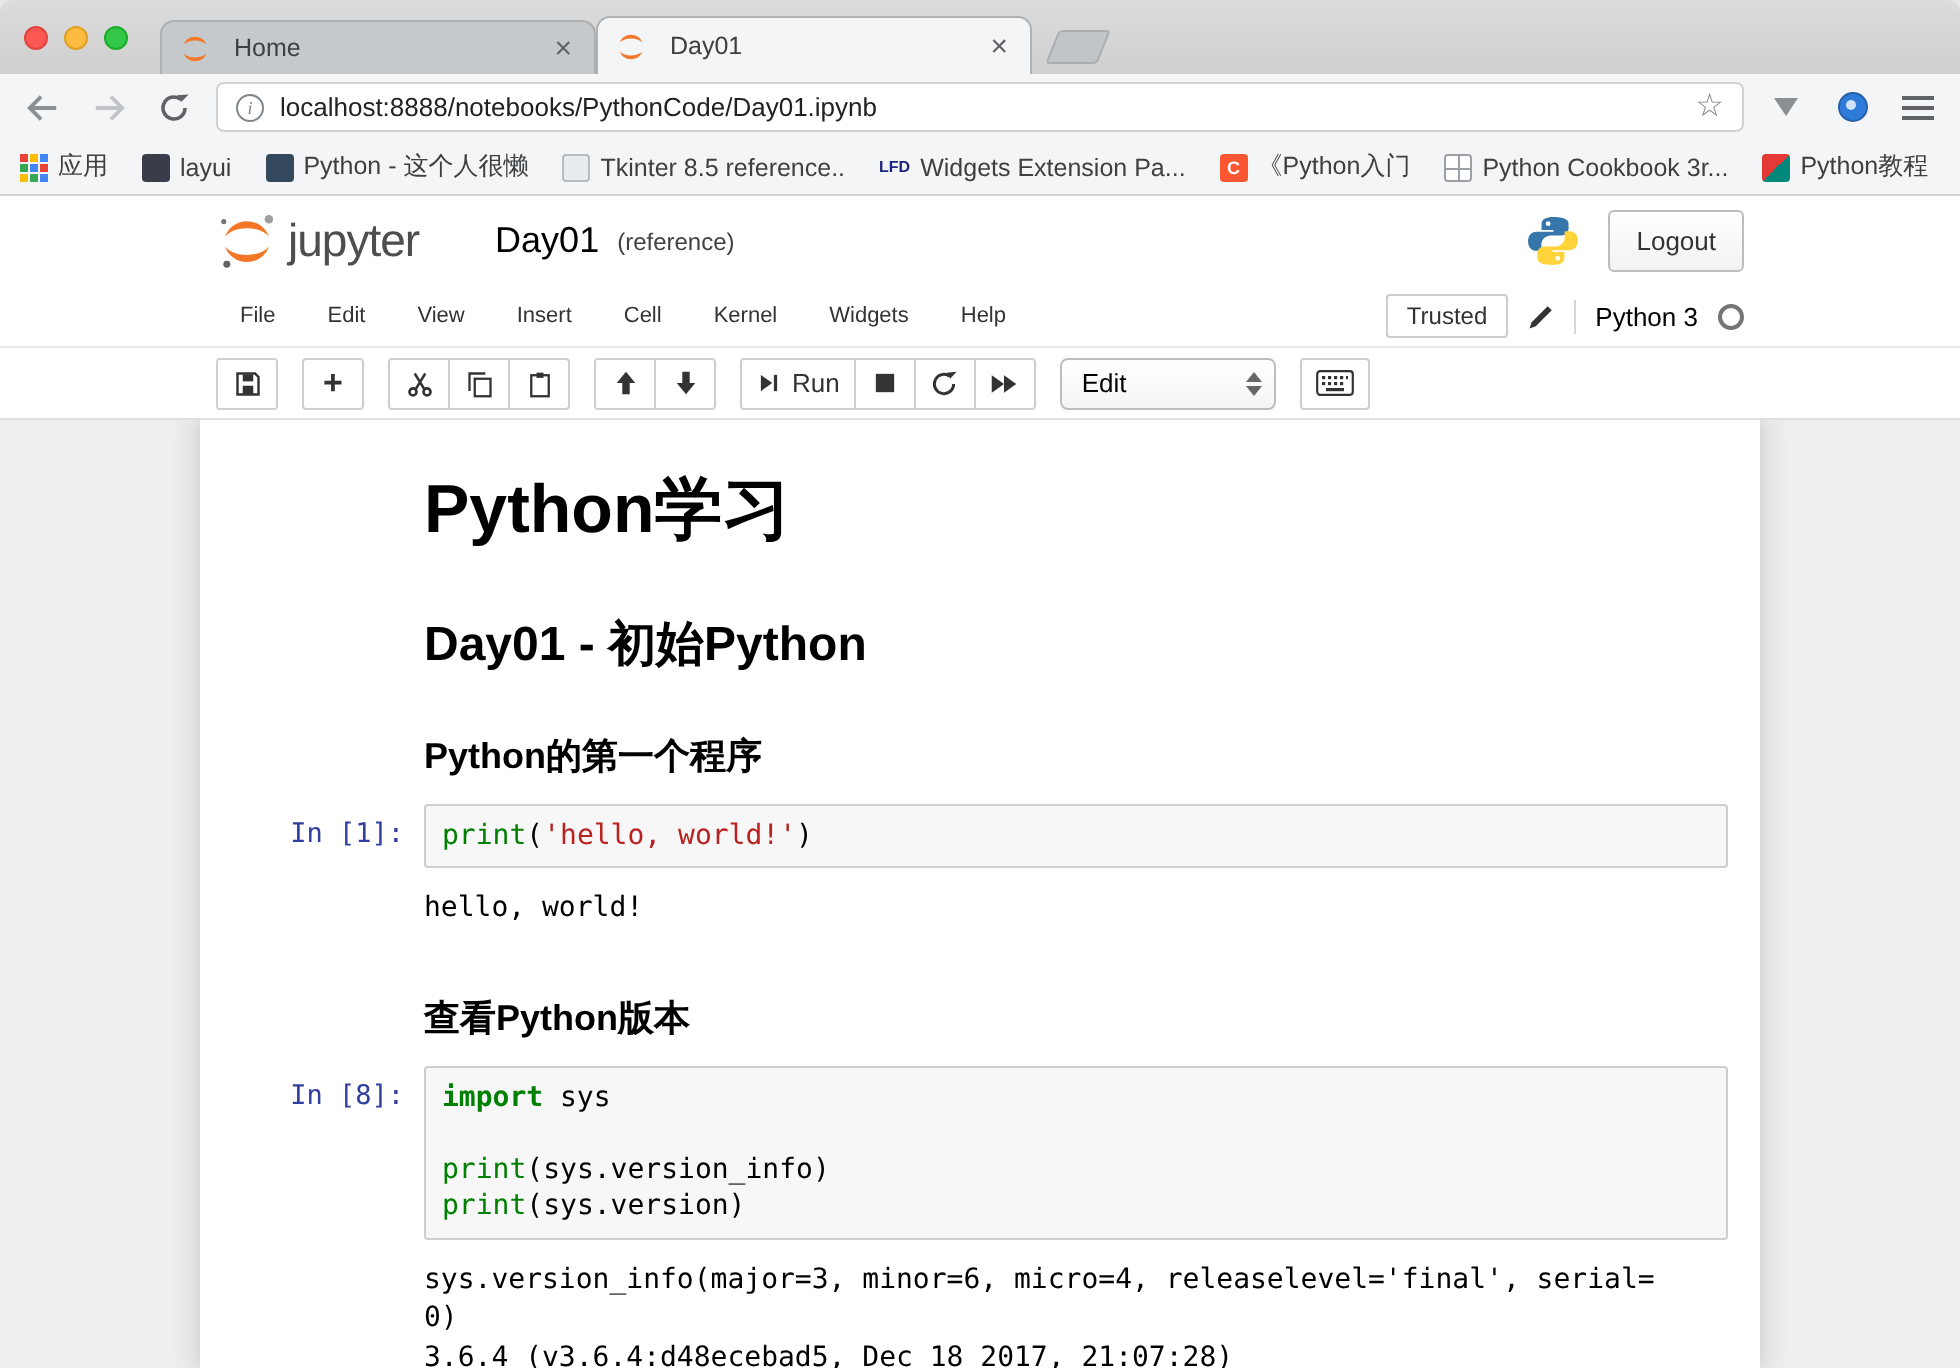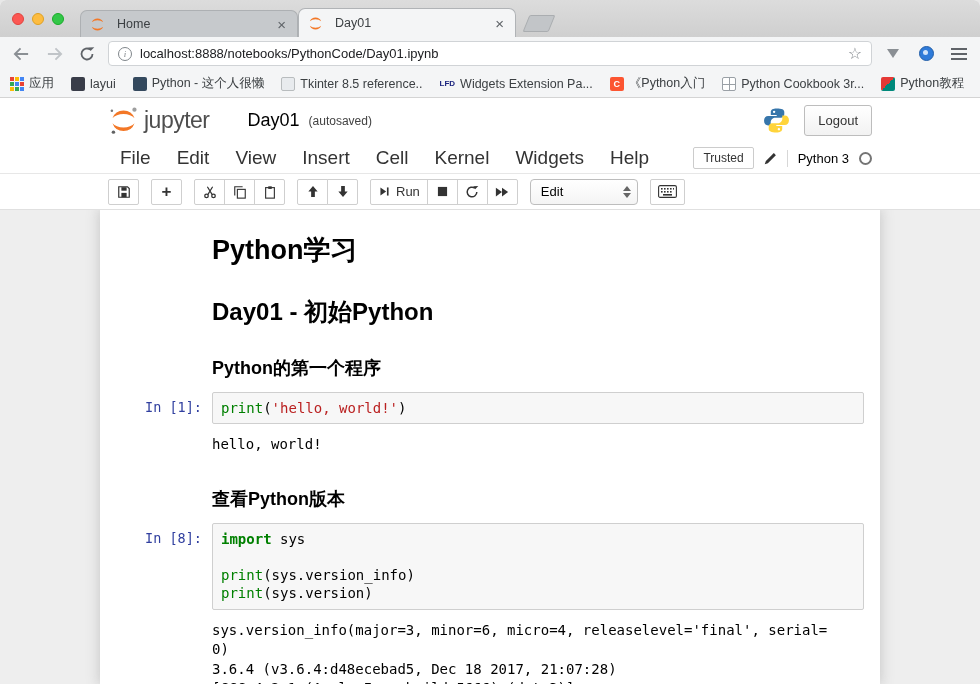--- a/index.html
+++ b/index.html
@@ -225,7 +225,7 @@
       <span class="jp-logo-text">jupyter</span>
     </span>
     <span class="jp-title">Day01</span>
-    <span class="jp-autosave">(autosaved)</span>
+    <span class="jp-autosave">(reference)</span>
     <span class="jp-header-right">
       <svg width="27" height="27" viewBox="0 0 26 26">
         <defs>

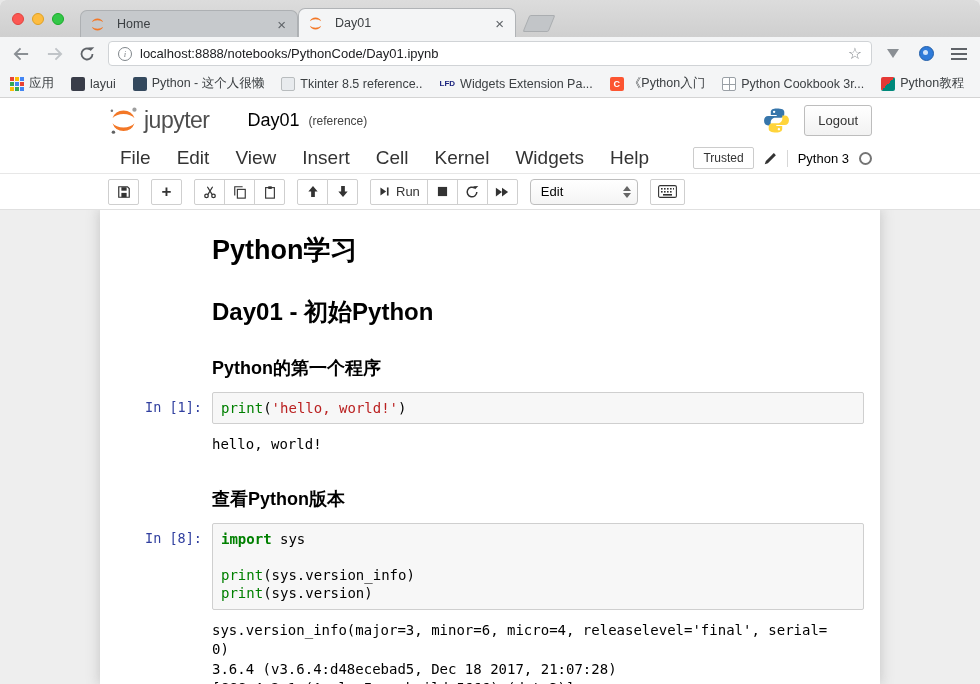--- a/index.html
+++ b/index.html
@@ -64,7 +64,7 @@
 
   
   .jp-menubar { height:31px; background:#fff; border-bottom:1px solid #e7e7e7; display:flex; align-items:center; padding:0 108px; flex:0 0 auto; }
-  .menu-item { padding:0 13px; font-size:19px; color:#333; }
+  .menu-item { padding:0 13px; font-size:11px; color:#333; }
   .menu-item:first-child { padding-left:12px; }
   .menu-right { margin-left:auto; display:flex; align-items:center; gap:10px; }
   .trusted { border:1px solid #ccc; border-radius:2px; padding:3px 9px; font-size:12px; color:#333; background:#fff; }

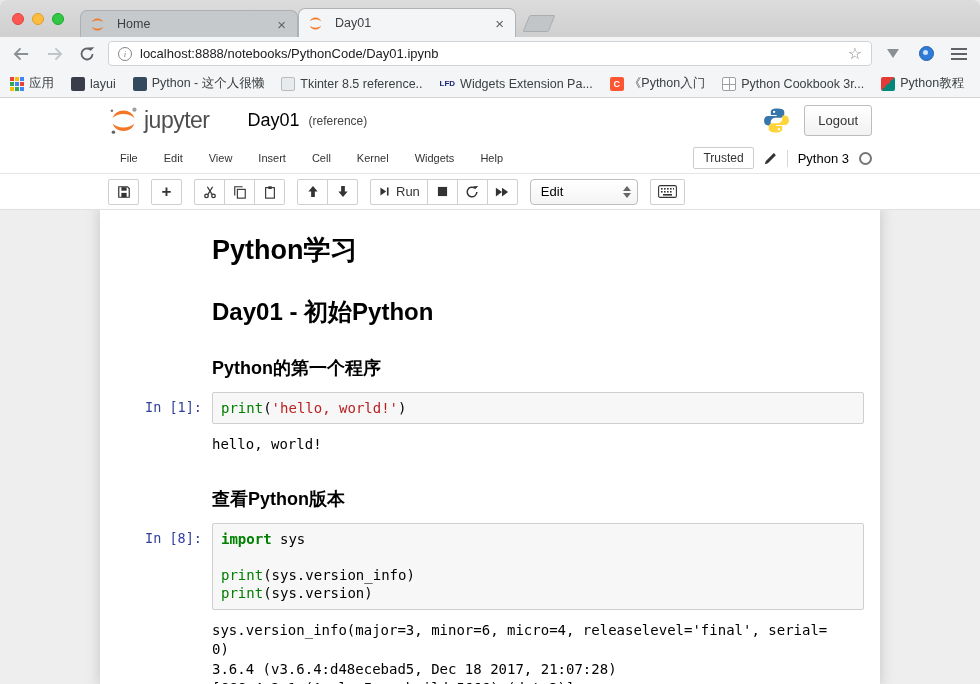--- a/index.html
+++ b/index.html
@@ -92,7 +92,7 @@
   .cellrow { display:flex; padding:4px 0; }
   .prompt { flex:0 0 112px; text-align:right; padding:7px 10px 0 0; font-family:"DejaVu Sans Mono",monospace; font-size:13.5px; color:#303F9F; white-space:pre; }
   .cell-content { flex:1; margin-right:16px; min-width:0; }
-  .md h1 { font-size:27px; font-weight:bold; color:#000; margin:6px 0 6px; }
+  .md h1 { font-size:34px; font-weight:bold; color:#000; margin:6px 0 6px; }
   .md h2 { font-size:24px; font-weight:bold; color:#000; margin:14px 0 4px; }
   .md h3 { font-size:18px; font-weight:bold; color:#000; margin:16px 0 4px; }
   .input_area { border:1px solid #cfcfcf; border-radius:2px; background:#f7f7f7; padding:6px 8px; font-family:"DejaVu Sans Mono",monospace; font-size:14px; line-height:1.3; color:#000; }

